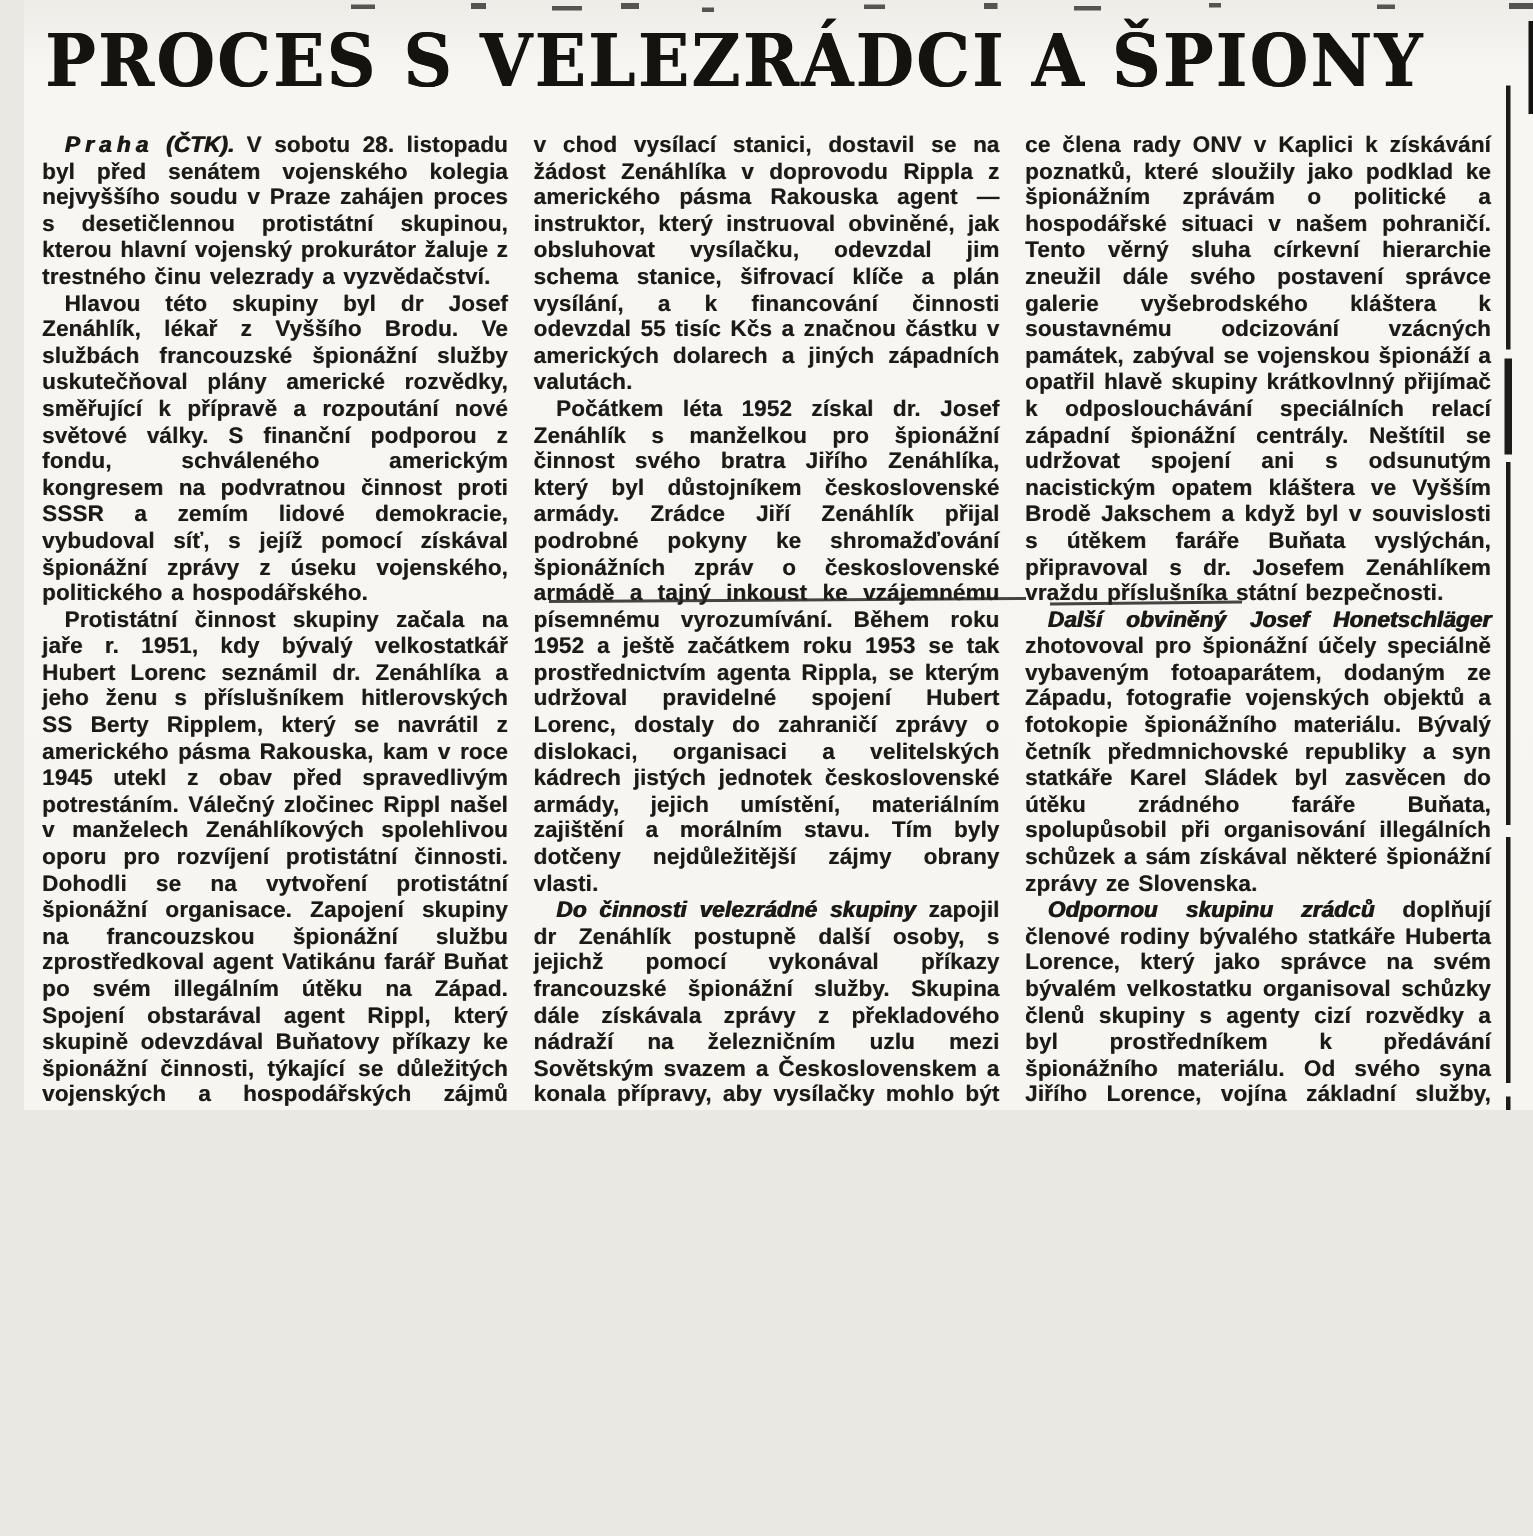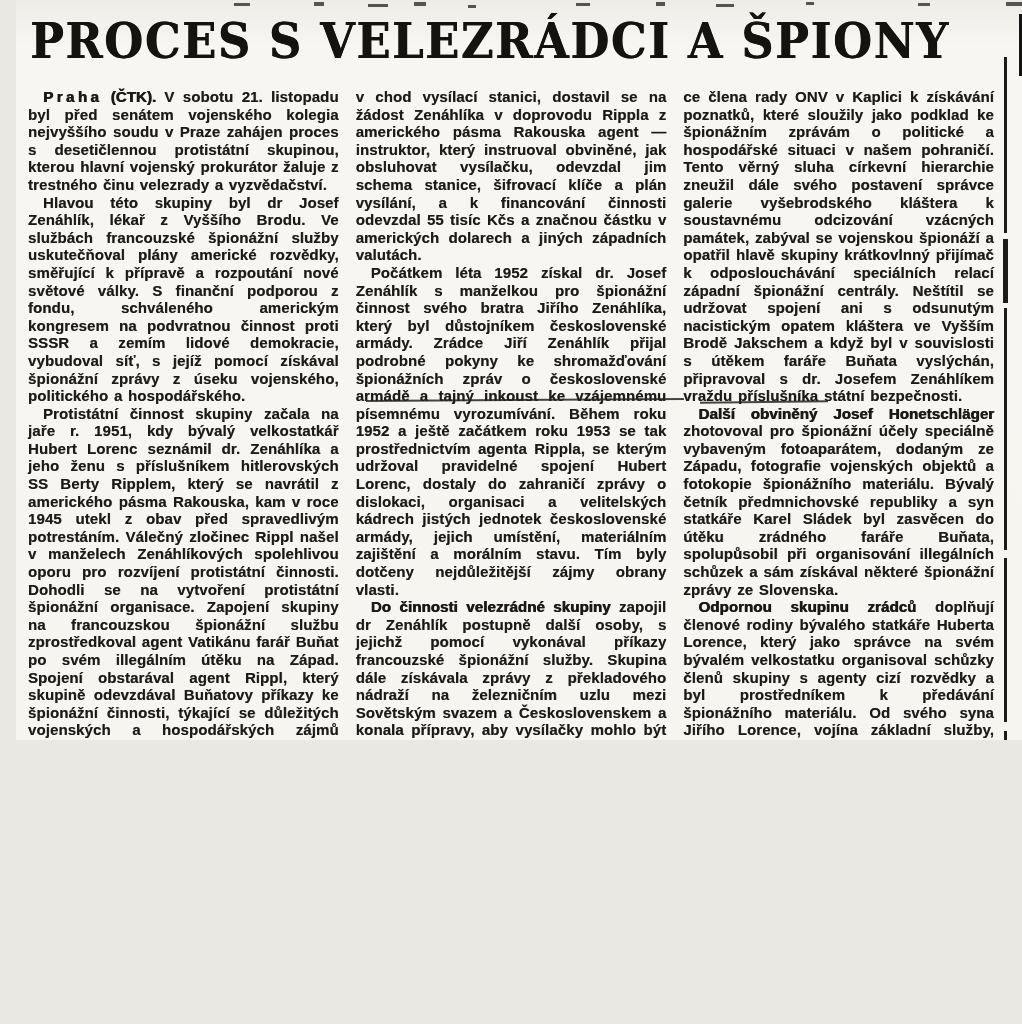--- a/index.html
+++ b/index.html
@@ -34,7 +34,7 @@
   .col p{margin:0;text-indent:15px;}
   .col p.noindent{text-indent:0;}
   .spaced{letter-spacing:3.5px;}
-  .lead-strong{text-shadow:0.7px 0 0 currentColor;}
+  .lead-strong{text-shadow:0.7px 0 0 currentColor;font-style:italic;}
   .pen-underline{position:absolute;height:2px;background:#262523;opacity:0.85;}
   .u1{left:350px;top:399px;width:318px;transform:rotate(-0.35deg);}
   .u2{left:684px;top:401px;width:128px;transform:rotate(-0.6deg);}

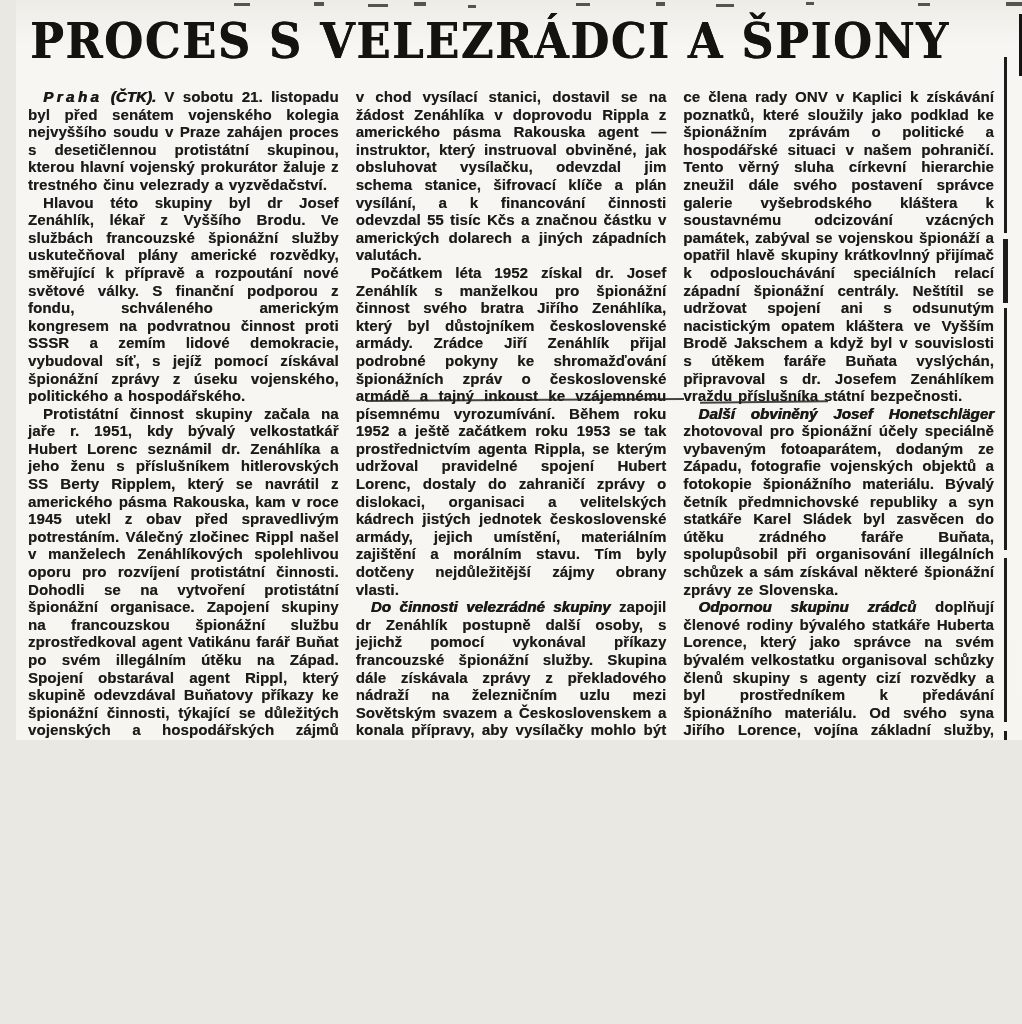--- a/index.html
+++ b/index.html
@@ -93,7 +93,7 @@
   <div class="body">
 
     <div class="col">
-      <p><span class="spaced lead-strong">Praha</span><span class="lead-strong"> (ČTK).</span><span> V sobotu 21. listopadu byl před senátem vojenského kolegia nejvyššího soudu v Praze zahájen proces s desetičlennou protistátní skupinou, kterou hlavní vojenský prokurátor žaluje z trestného činu velezrady a vyzvědačství.</span></p>
+      <p><span class="spaced lead-strong">Praha</span><span class="lead-strong"> (ČTK).</span><span> V sobotu 28. listopadu byl před senátem vojenského kolegia nejvyššího soudu v Praze zahájen proces s desetičlennou protistátní skupinou, kterou hlavní vojenský prokurátor žaluje z trestného činu velezrady a vyzvědačství.</span></p>
       <p><span>Hlavou této skupiny byl dr Josef Zenáhlík, lékař z Vyššího Brodu. Ve službách francouzské špionážní služby uskutečňoval plány americké rozvědky, směřující k přípravě a rozpoutání nové světové války. S finanční podporou z fondu, schváleného americkým kongresem na podvratnou činnost proti SSSR a zemím lidové demokracie, vybudoval síť, s jejíž pomocí získával špionážní zprávy z úseku vojenského, politického a hospodářského.</span></p>
       <p><span>Protistátní činnost skupiny začala na jaře r. 1951, kdy bývalý velkostatkář Hubert Lorenc seznámil dr. Zenáhlíka a jeho ženu s příslušníkem hitlerovských SS Berty Ripplem, který se navrátil z amerického pásma Rakouska, kam v roce 1945 utekl z obav před spravedlivým potrestáním. Válečný zločinec Rippl našel v manželech Zenáhlíkových spolehlivou oporu pro rozvíjení protistátní činnosti. Dohodli se na vytvoření protistátní špionážní organisace. Zapojení skupiny na francouzskou špionážní službu zprostředkoval agent Vatikánu farář Buňat po svém illegálním útěku na Západ. Spojení obstarával agent Rippl, který skupině odevzdával Buňatovy příkazy ke špionážní činnosti, týkající se důležitých vojenských a hospodářských zájmů republiky, pomohl při vybudování t. zv. mrtvé schránky na bývalém Lorencově velkostatku a postupně ji vybavil kompletní vysílací stanicí k odesílání špionážních zpráv. Když další obviněný, elektrotechnik Václav Tesař, nemohl pro nedostatek odborných znalostí uvést</span></p>
     </div>

